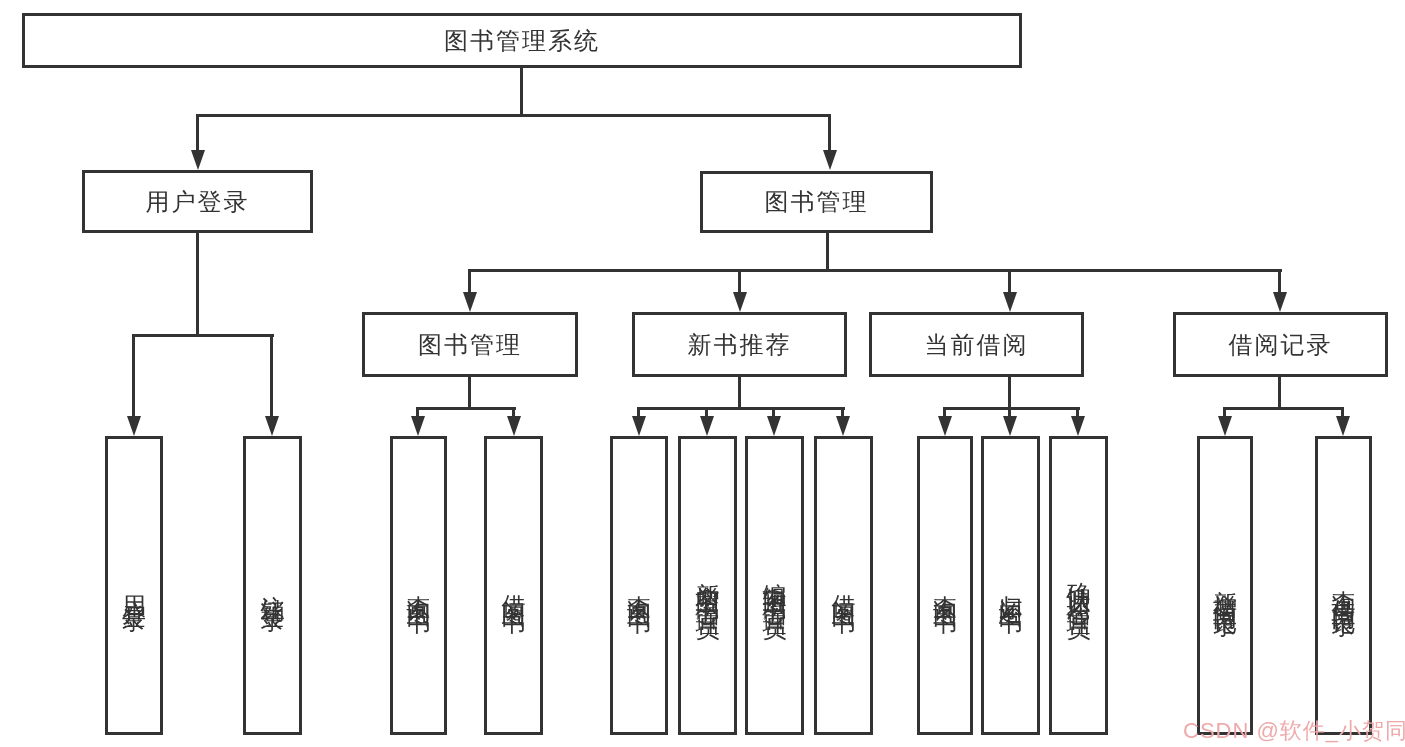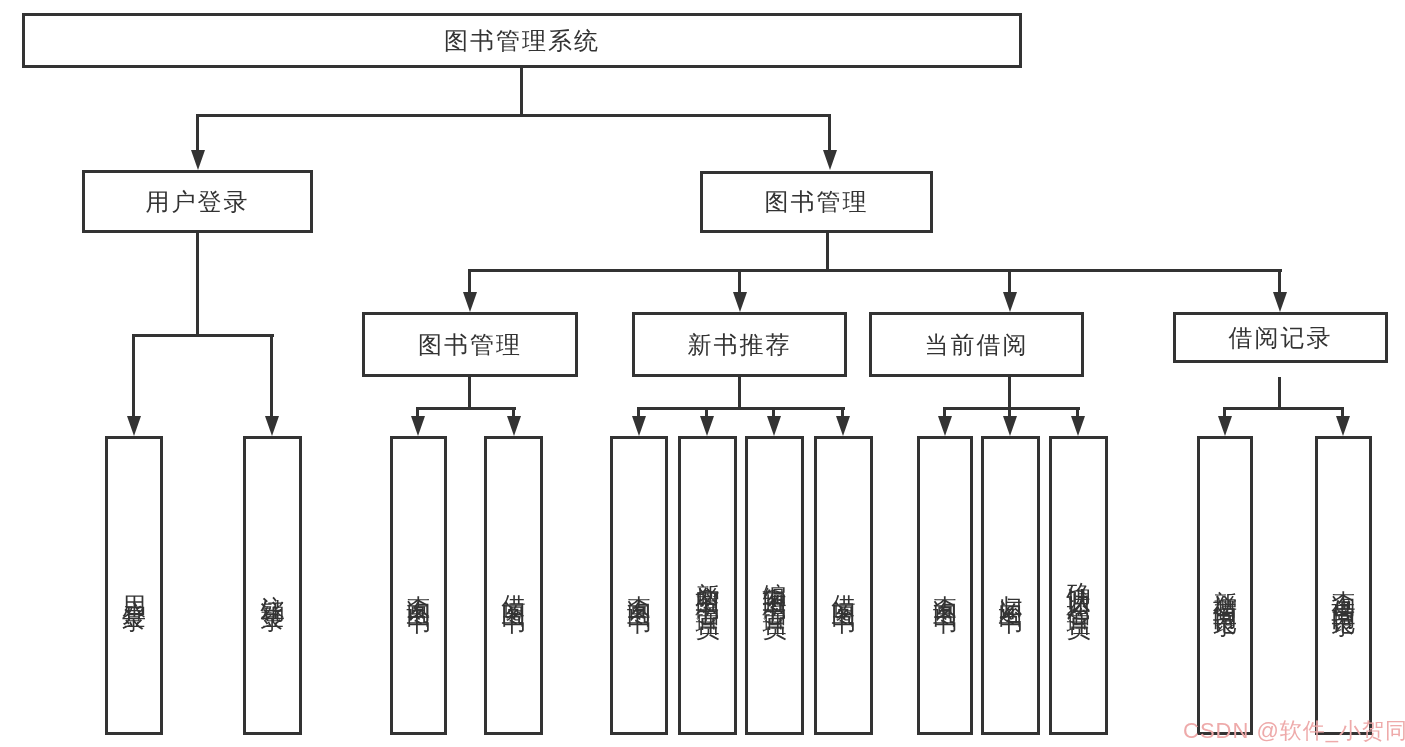--- a/index.html
+++ b/index.html
@@ -45,7 +45,7 @@
     <span>当前借阅</span>
   </div>
 
-  <div class="box hbox" style="left:1173px;top:312px;width:215px;height:51px">
+  <div class="box hbox" style="left:1173px;top:312px;width:215px;height:65px">
     <span>借阅记录</span>
   </div>
 

